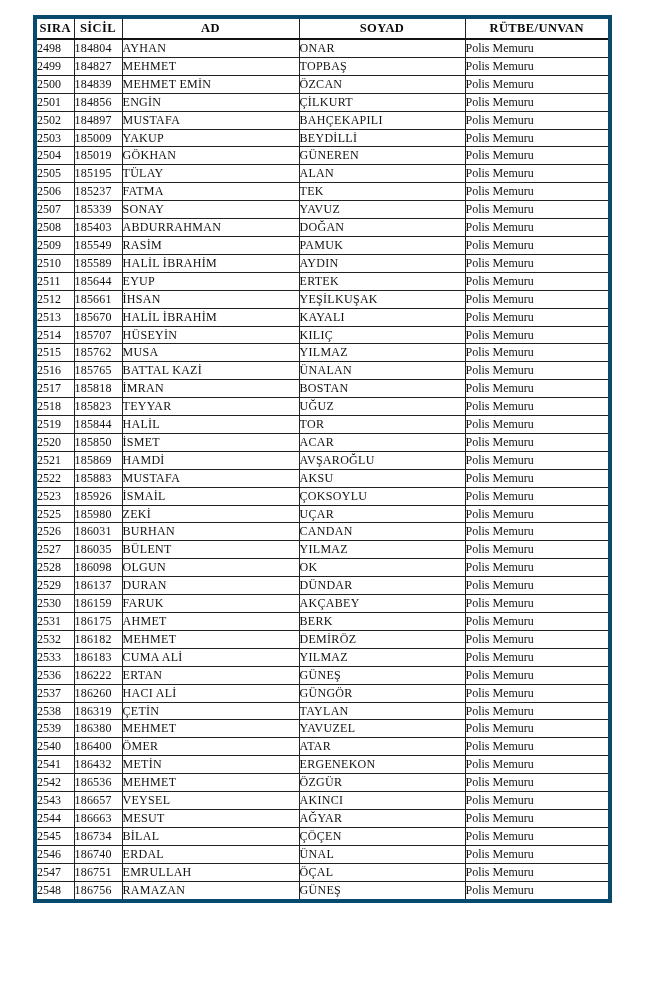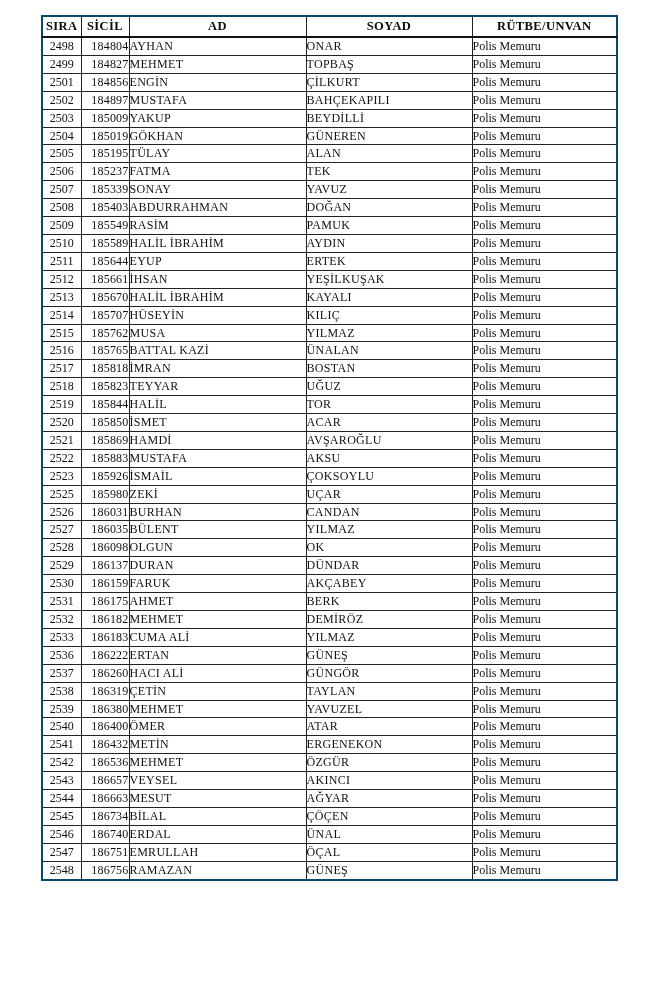--- a/index.html
+++ b/index.html
@@ -23,9 +23,8 @@
     width: 575px;
     border-collapse: collapse;
     table-layout: fixed;
-    border: 2px solid #0c4a6e;
+    border: 4px solid #0c4a6e;
     filter: blur(0.3px) contrast(1.02);
-    margin-left: 8px;
   }
   table.roster th, table.roster td {
     border: 1px solid #242424;

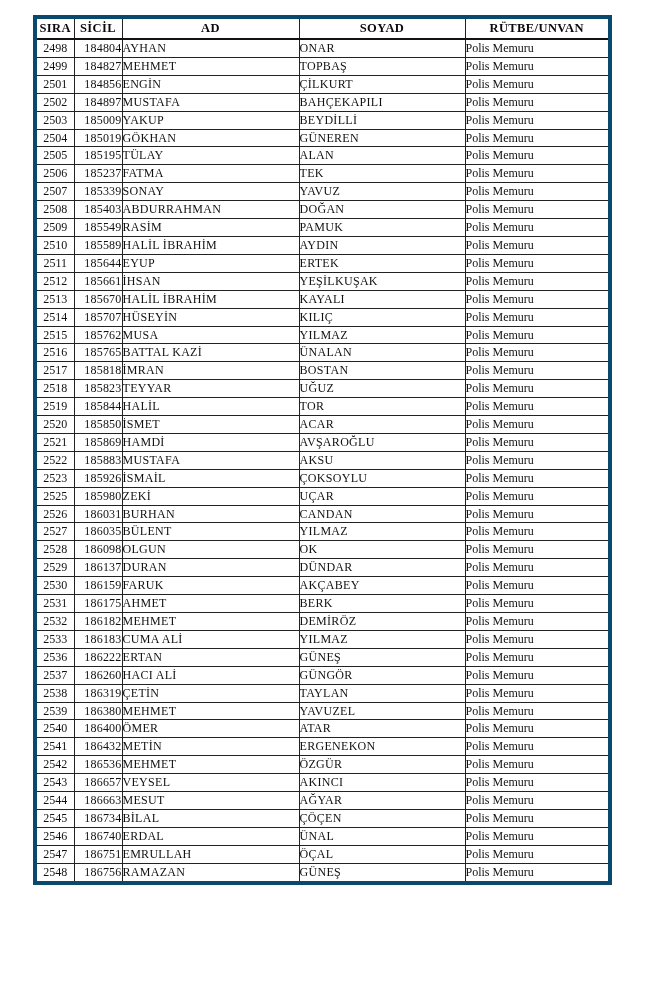--- a/index.html
+++ b/index.html
@@ -48,7 +48,7 @@
     font-size: 12px;
     color: #131313;
   }
-  td.c-sira  { text-align: center; }
+  td.c-sira  { text-align: left; }
   td.c-sicil { text-align: right; letter-spacing: 0.2px; }
   td.c-ad, td.c-soyad, td.c-rutbe {
     text-align: left;

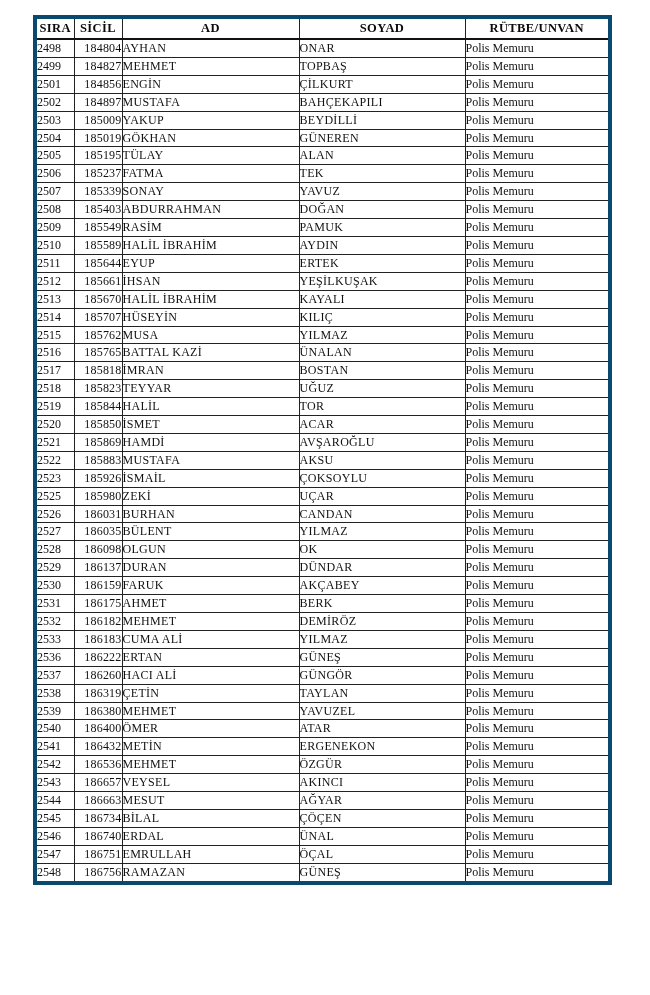--- a/index.html
+++ b/index.html
@@ -49,7 +49,7 @@
     color: #131313;
   }
   td.c-sira  { text-align: left; }
-  td.c-sicil { text-align: right; letter-spacing: 0.2px; }
+  td.c-sicil { text-align: left; letter-spacing: 0.2px; }
   td.c-ad, td.c-soyad, td.c-rutbe {
     text-align: left;
     padding-left: 3px;

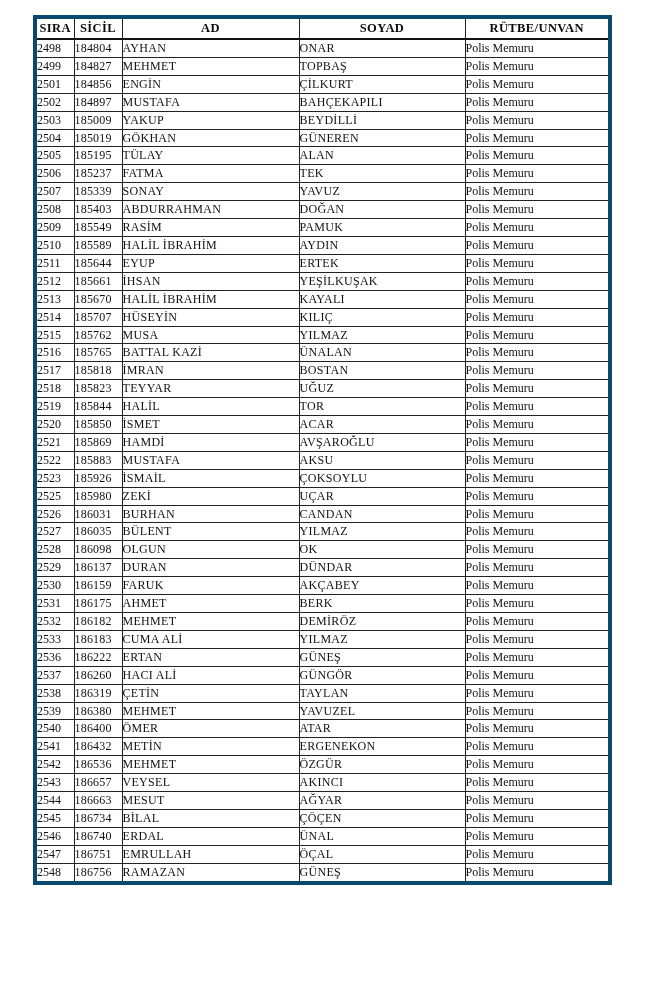--- a/index.html
+++ b/index.html
@@ -93,6 +93,13 @@
           <td class="c-rutbe">Polis Memuru</td>
         </tr>
         <tr>
+          <td class="c-sira">2500</td>
+          <td class="c-sicil">184839</td>
+          <td class="c-ad">MEHMET EMİN</td>
+          <td class="c-soyad">ÖZCAN</td>
+          <td class="c-rutbe">Polis Memuru</td>
+        </tr>
+        <tr>
           <td class="c-sira">2501</td>
           <td class="c-sicil">184856</td>
           <td class="c-ad">ENGİN</td>

